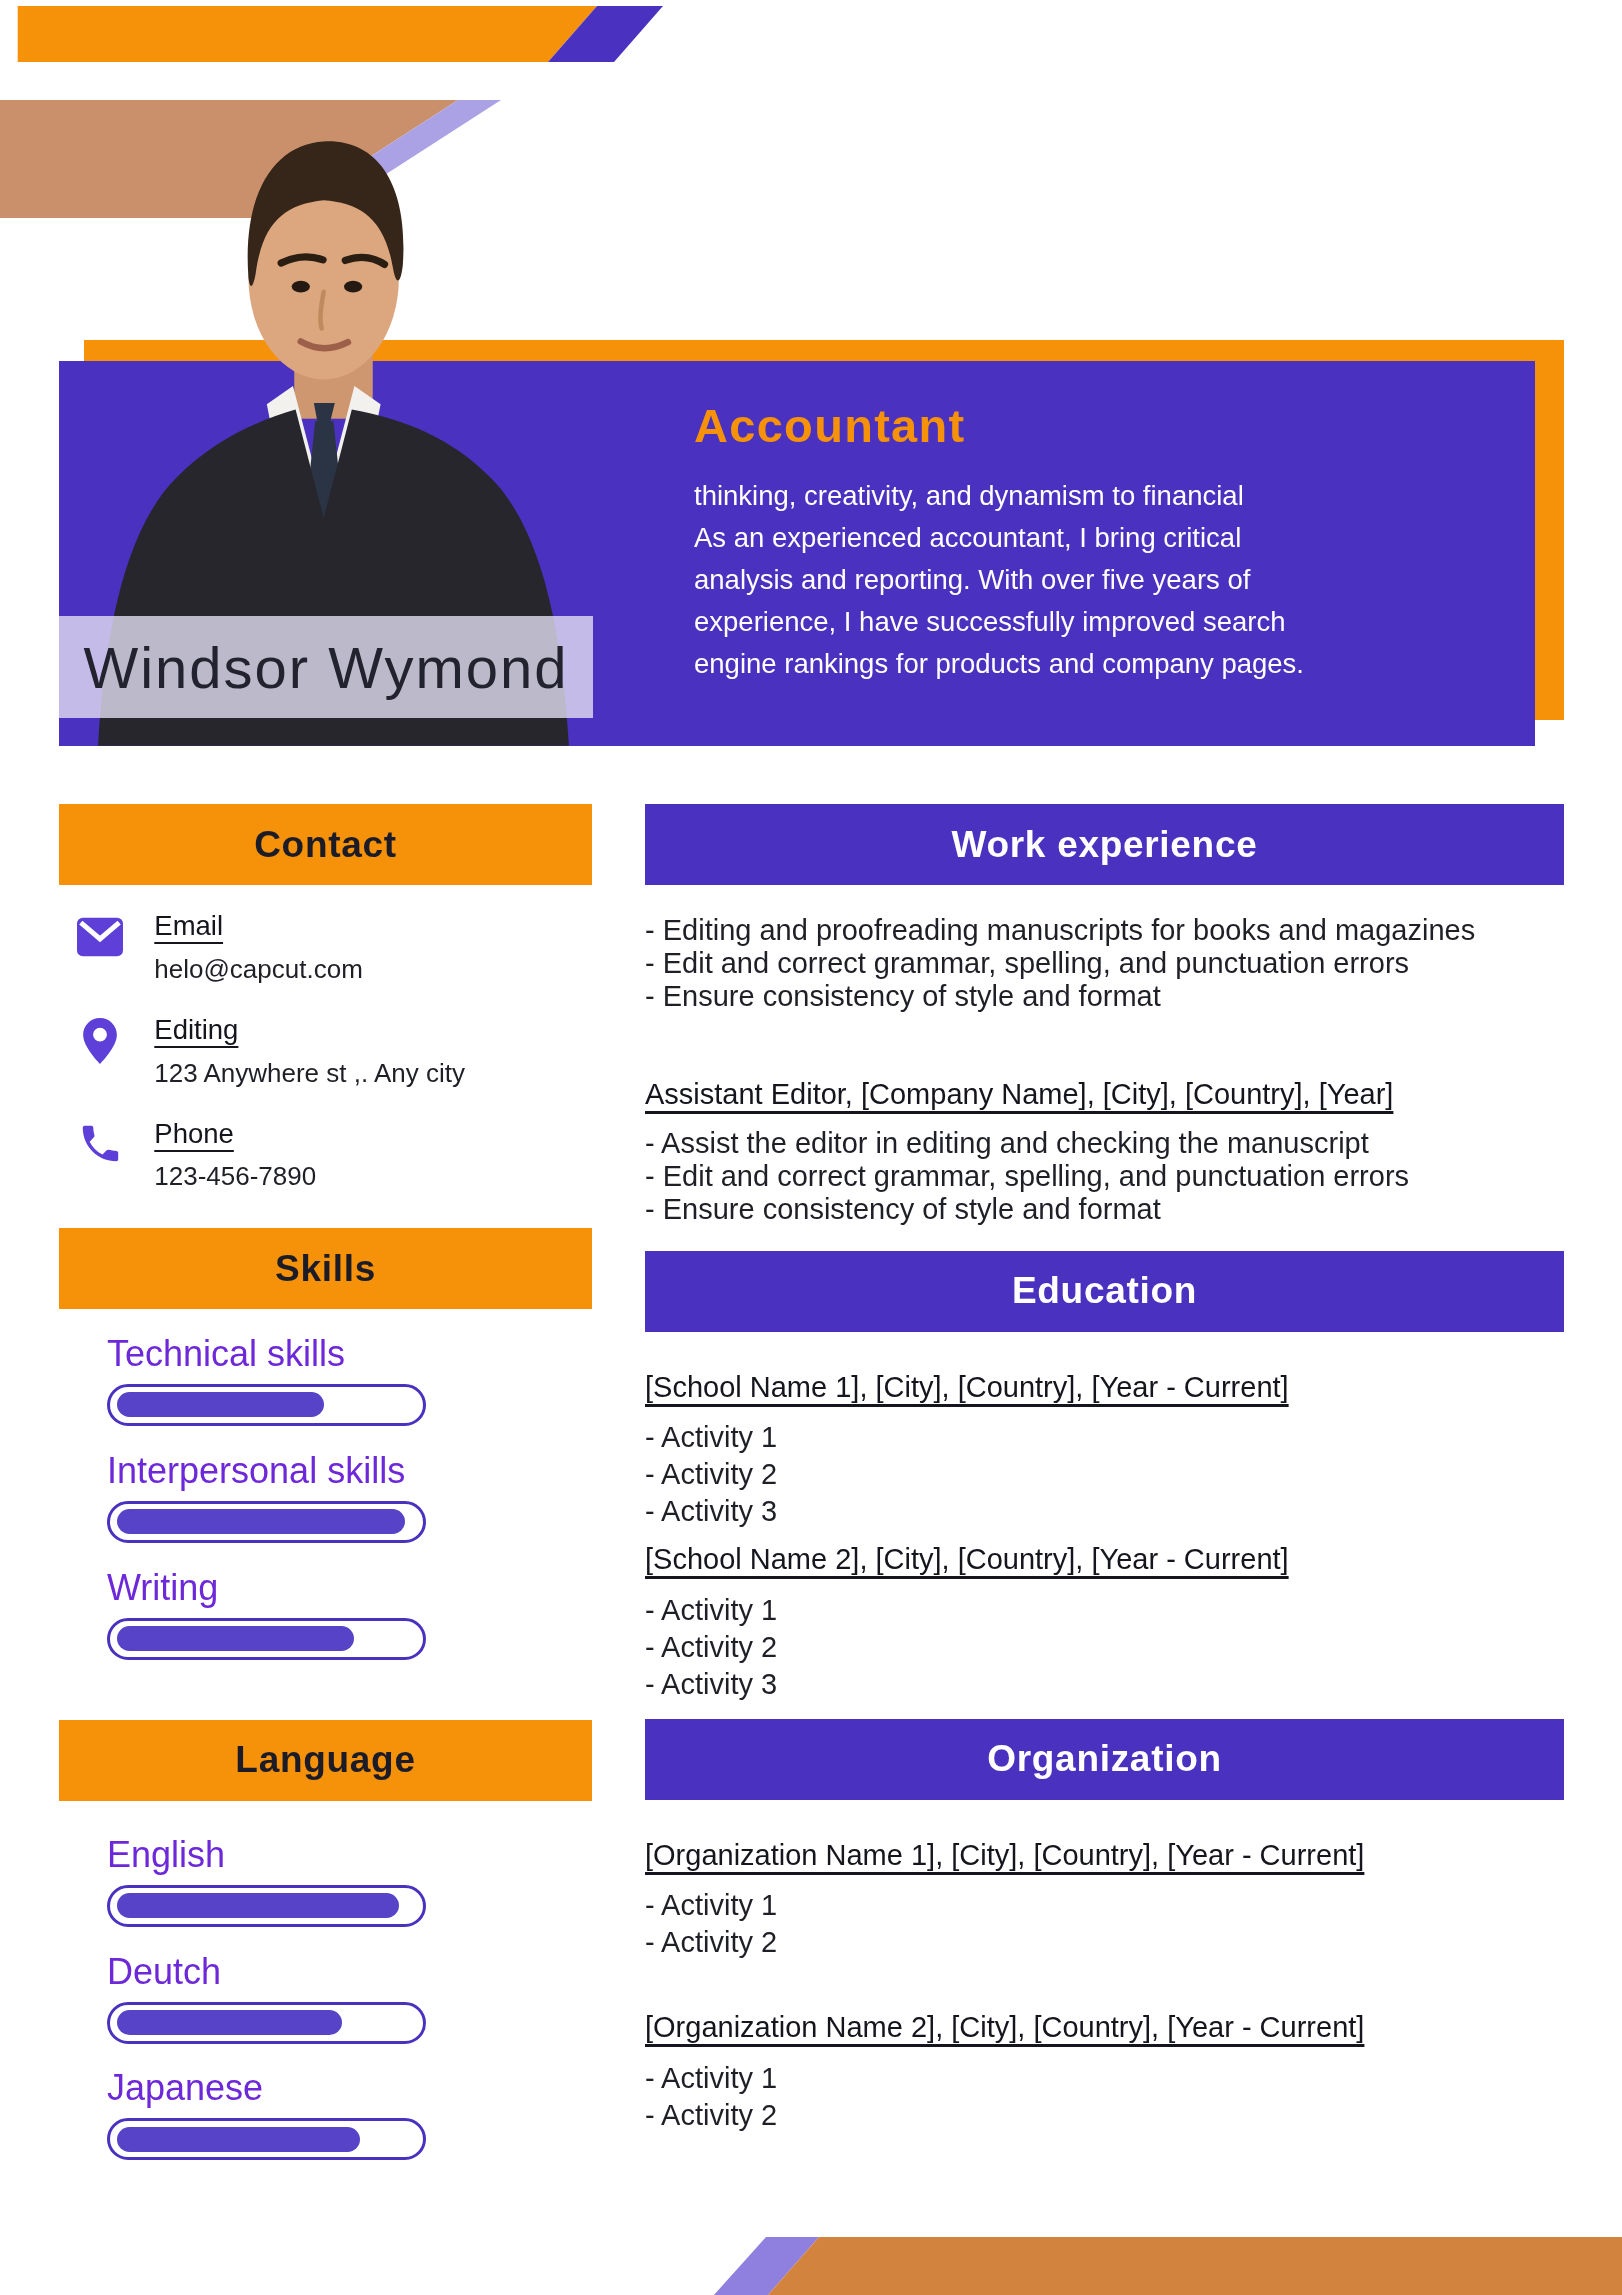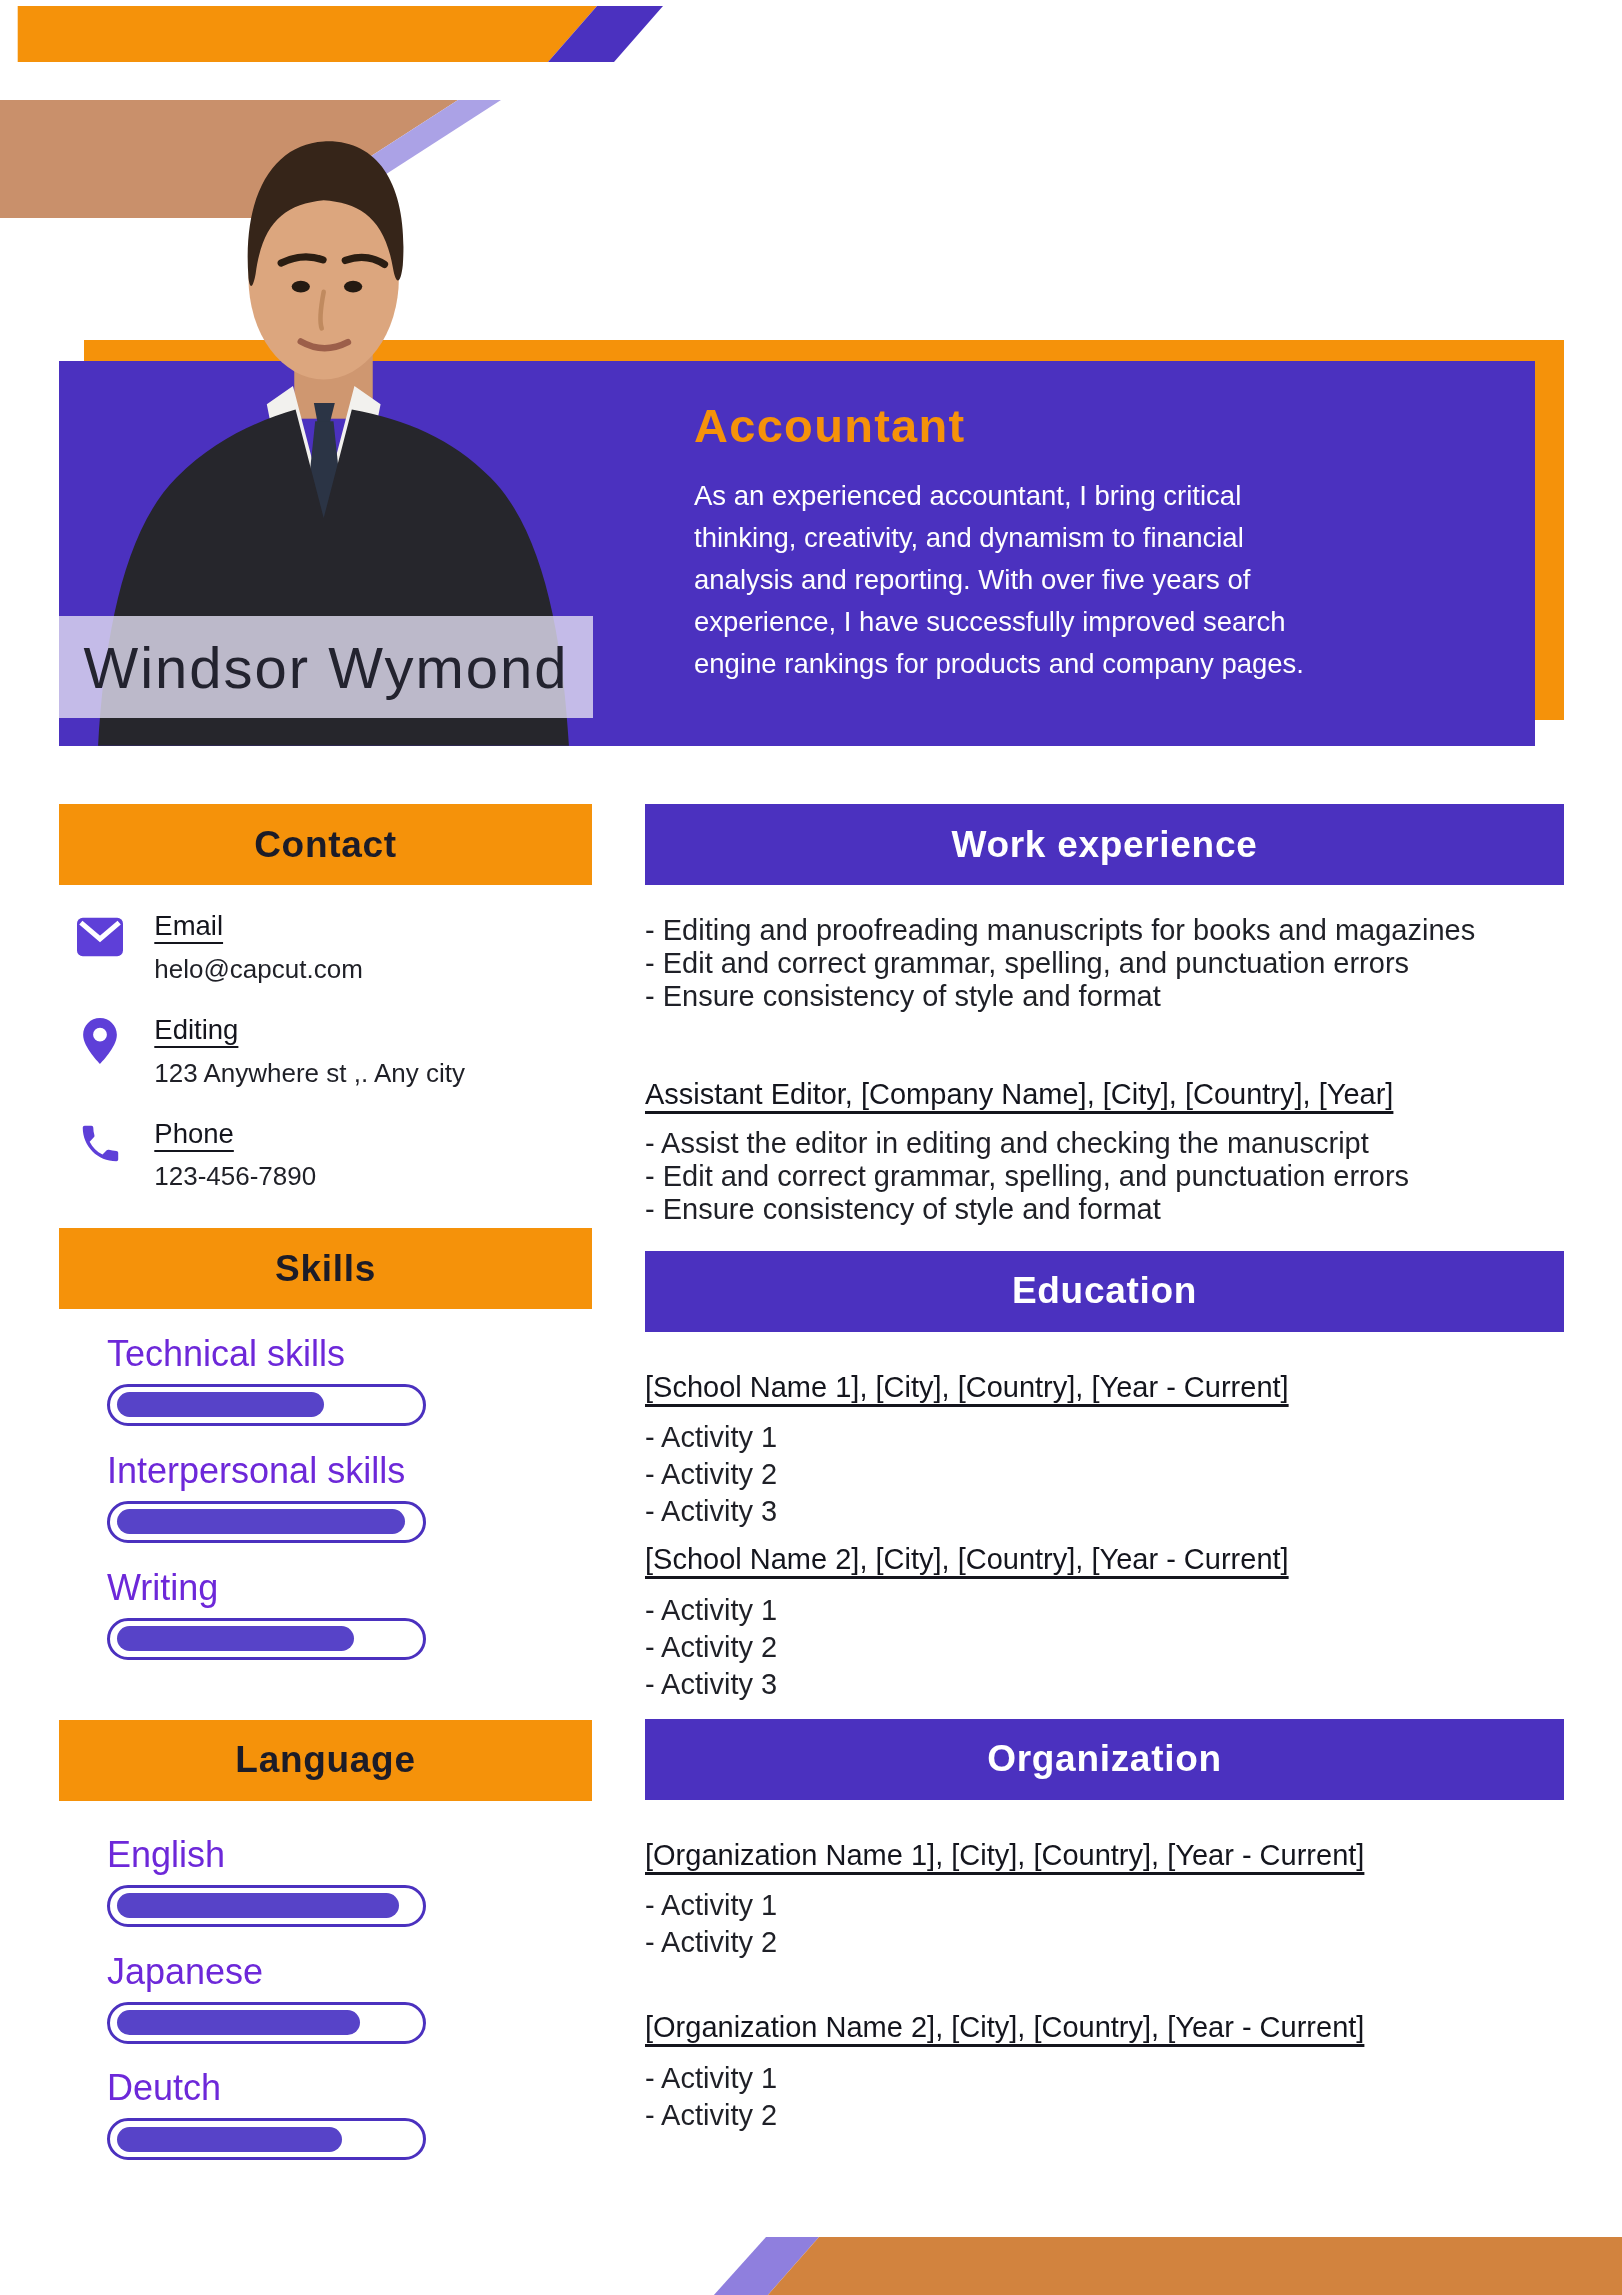--- a/index.html
+++ b/index.html
@@ -88,8 +88,8 @@
   <div class="deco hdr-purple"></div>
   <div class="hdr-title">Accountant</div>
   <div class="hdr-summary">
+    <div>thinking, creativity, and dynamism to financial</div>
     <div>As an experienced accountant, I bring critical</div>
-    <div>thinking, creativity, and dynamism to financial</div>
     <div>analysis and reporting. With over five years of</div>
     <div>experience, I have successfully improved search</div>
     <div>engine rankings for products and company pages.</div>

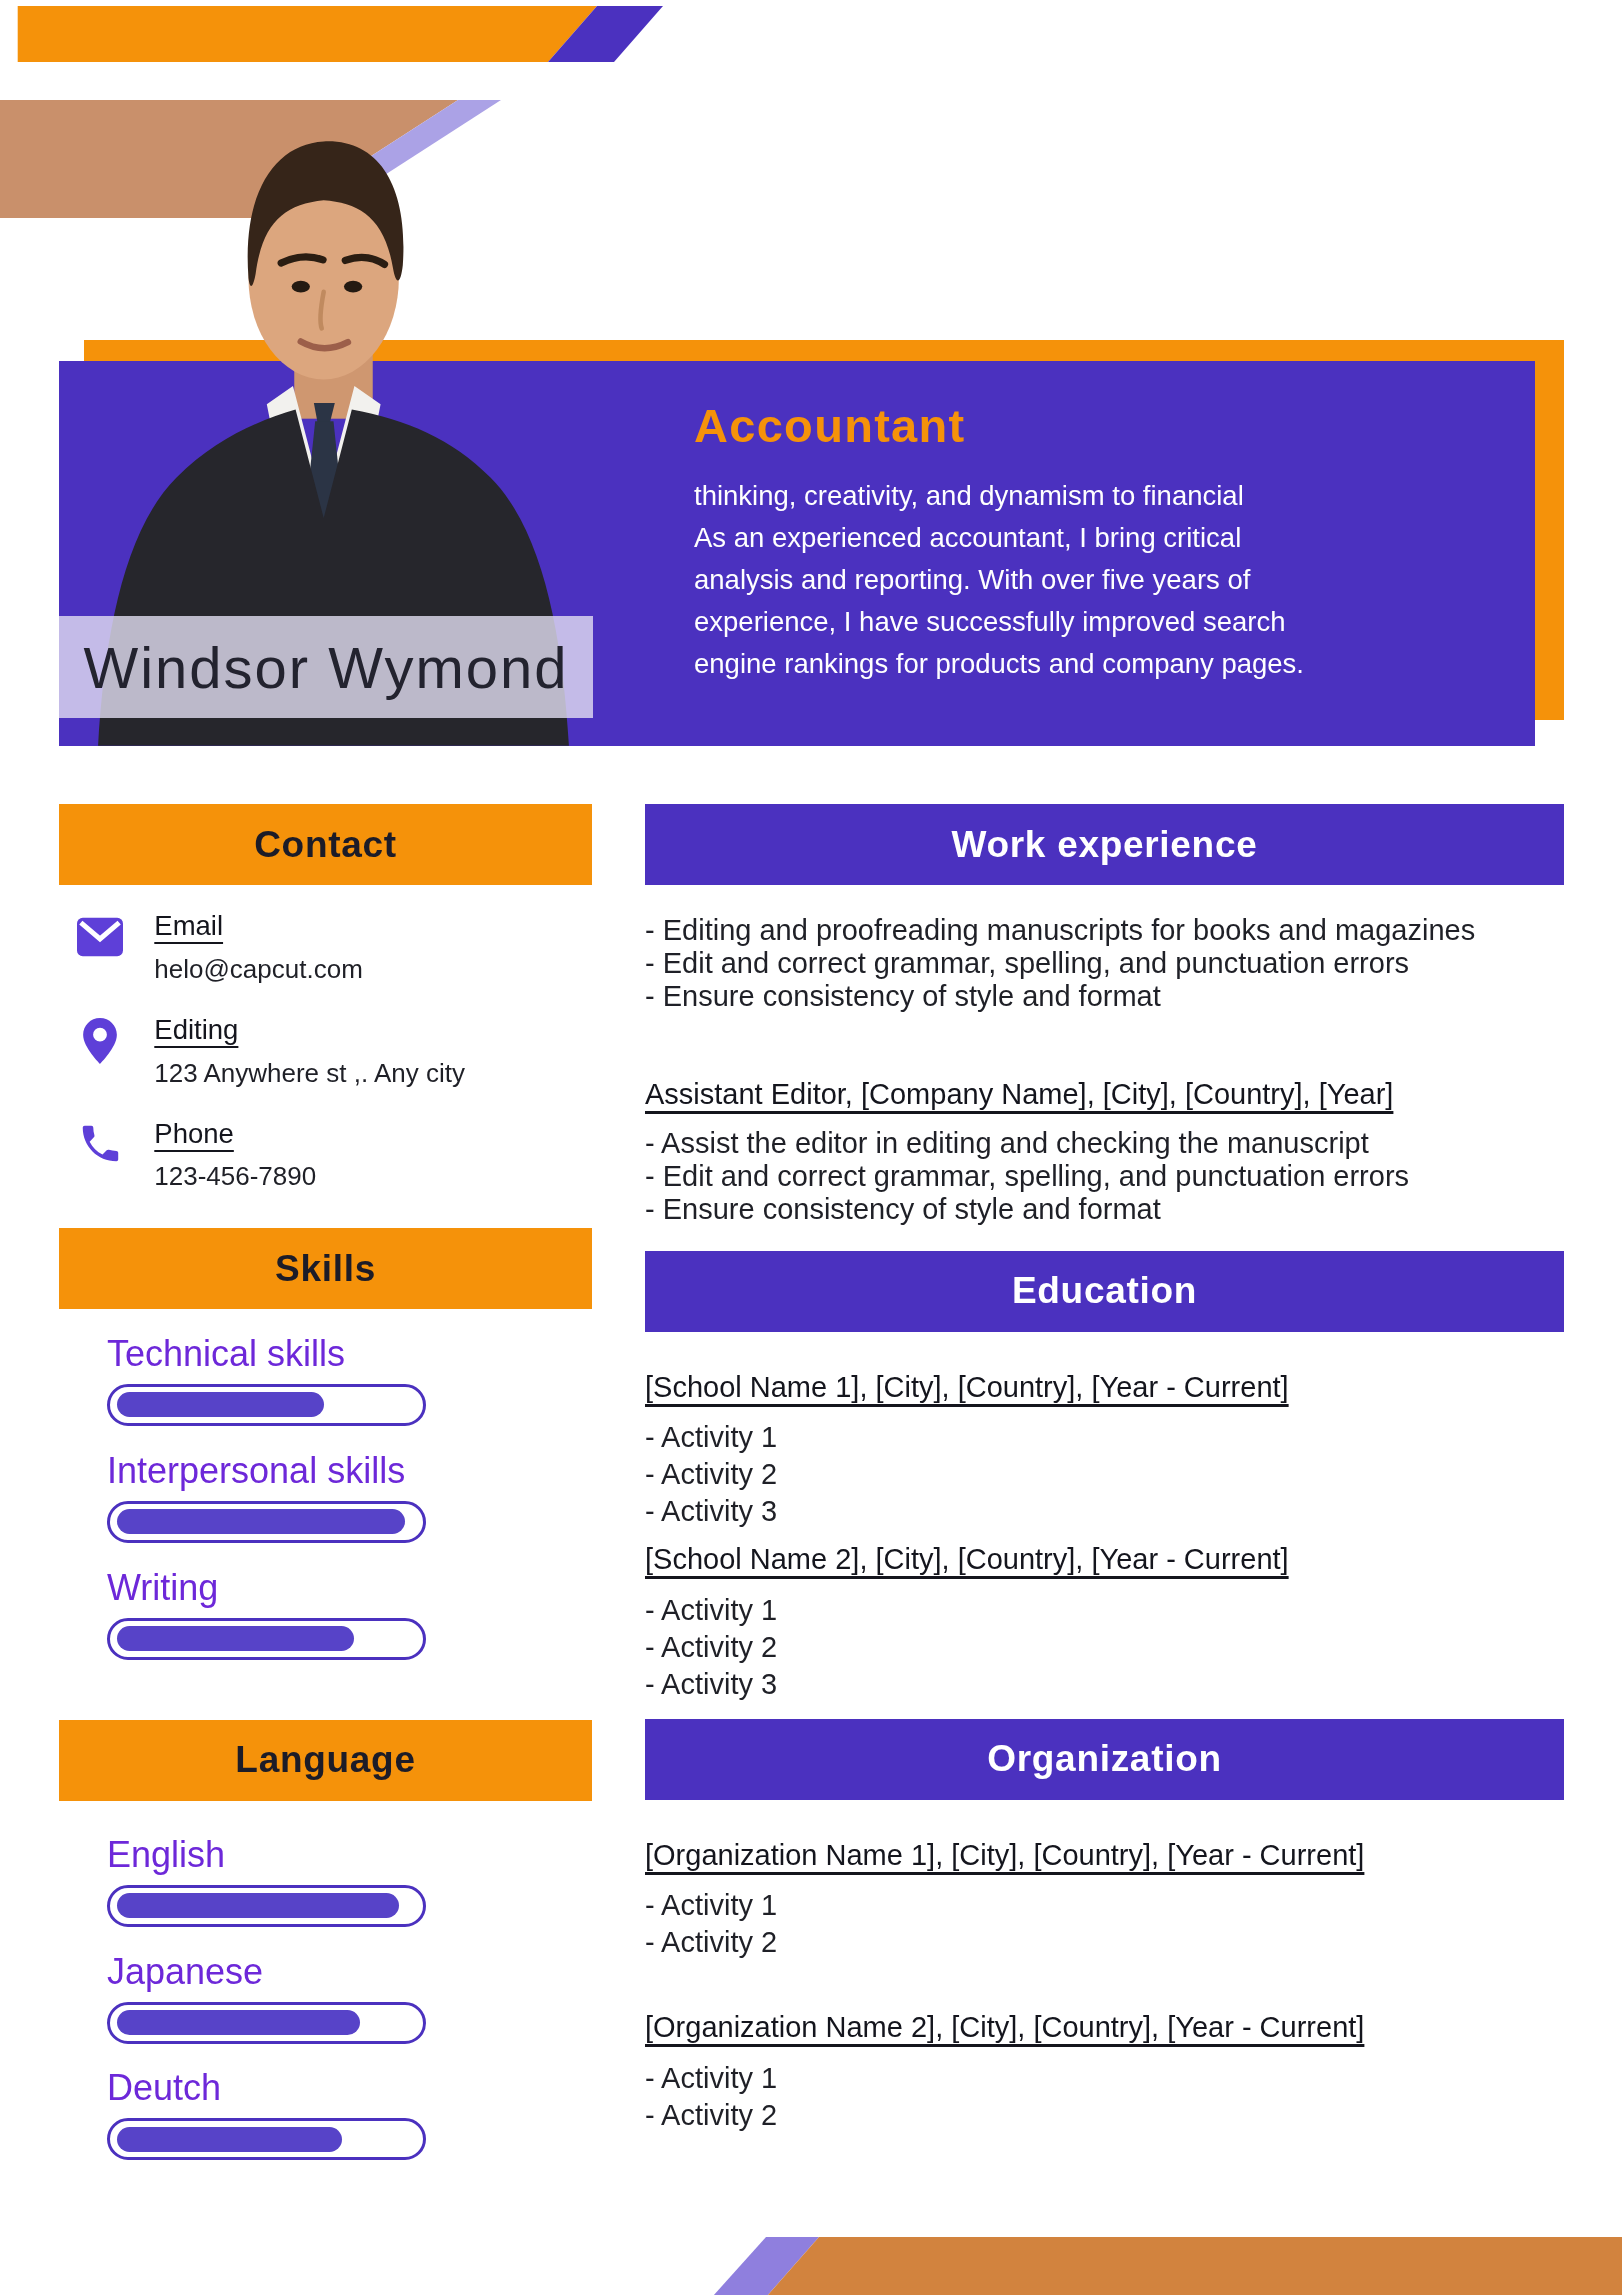--- a/index.html
+++ b/index.html
@@ -192,15 +192,15 @@
           </div>
         </div>
         <div class="meter-item">
+          <div class="meter-label">Deutch</div>
+          <div class="meter-track">
+            <div class="meter-fill" style="width: 75%;"></div>
+          </div>
+        </div>
+        <div class="meter-item">
           <div class="meter-label">Japanese</div>
           <div class="meter-track">
             <div class="meter-fill" style="width: 81%;"></div>
-          </div>
-        </div>
-        <div class="meter-item">
-          <div class="meter-label">Deutch</div>
-          <div class="meter-track">
-            <div class="meter-fill" style="width: 75%;"></div>
           </div>
         </div>
       </div>

